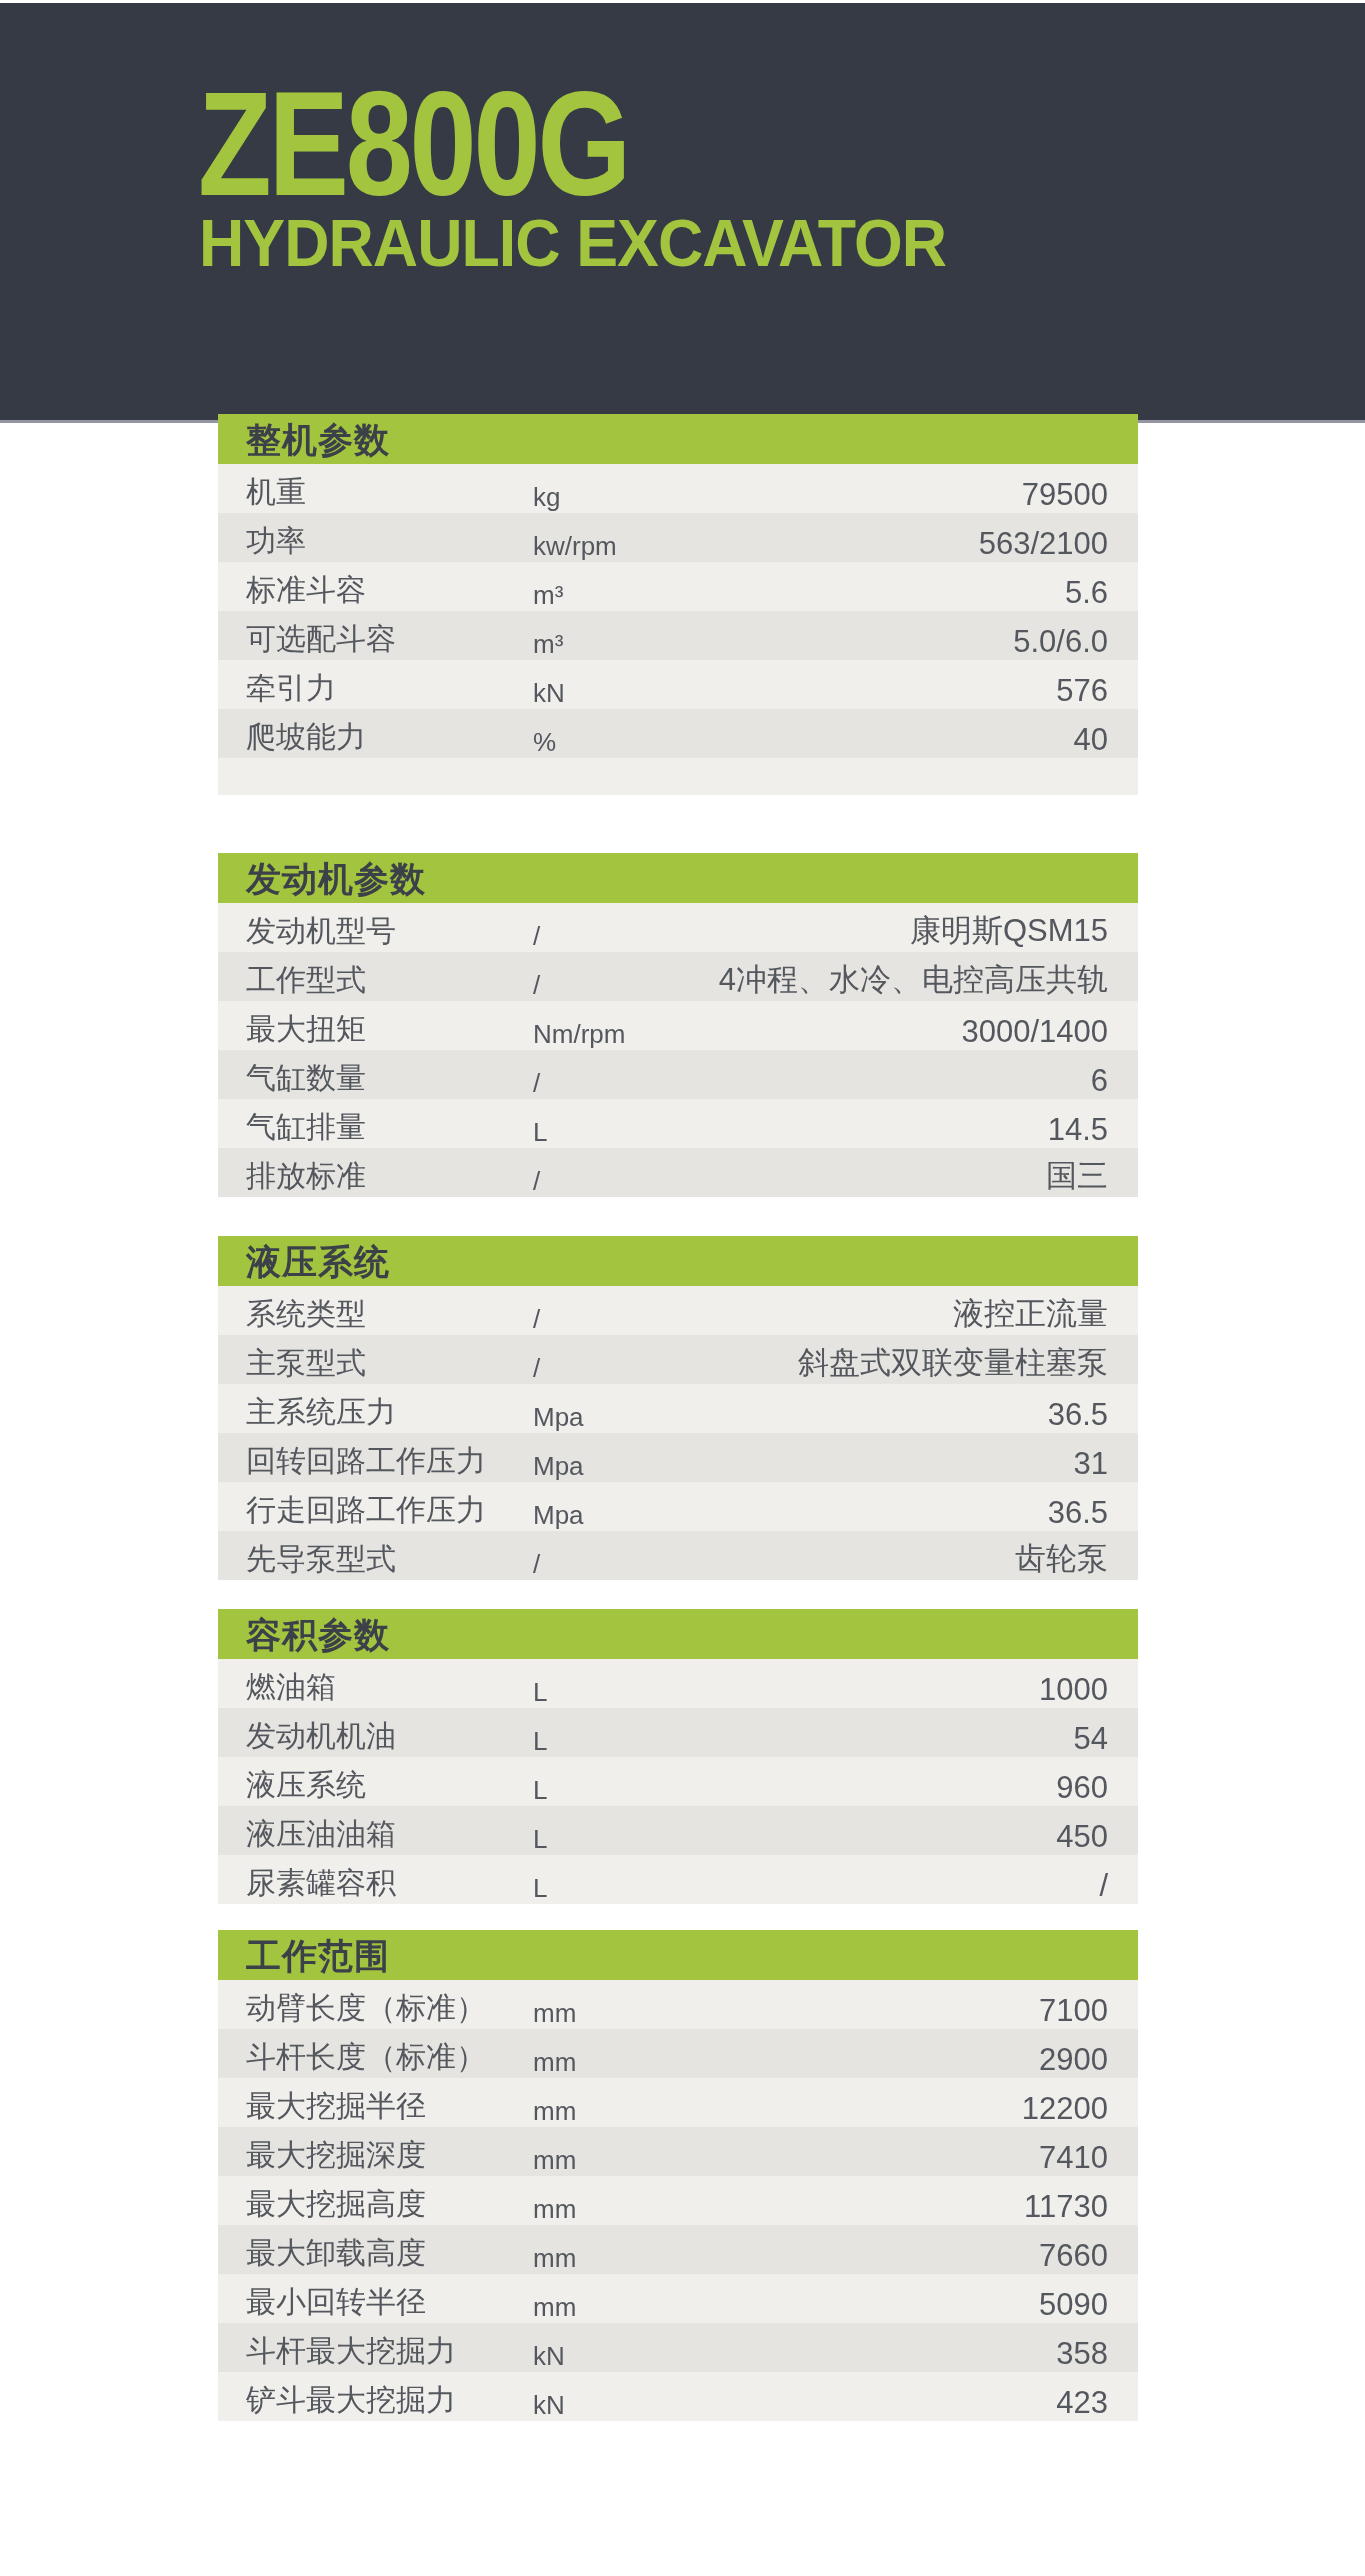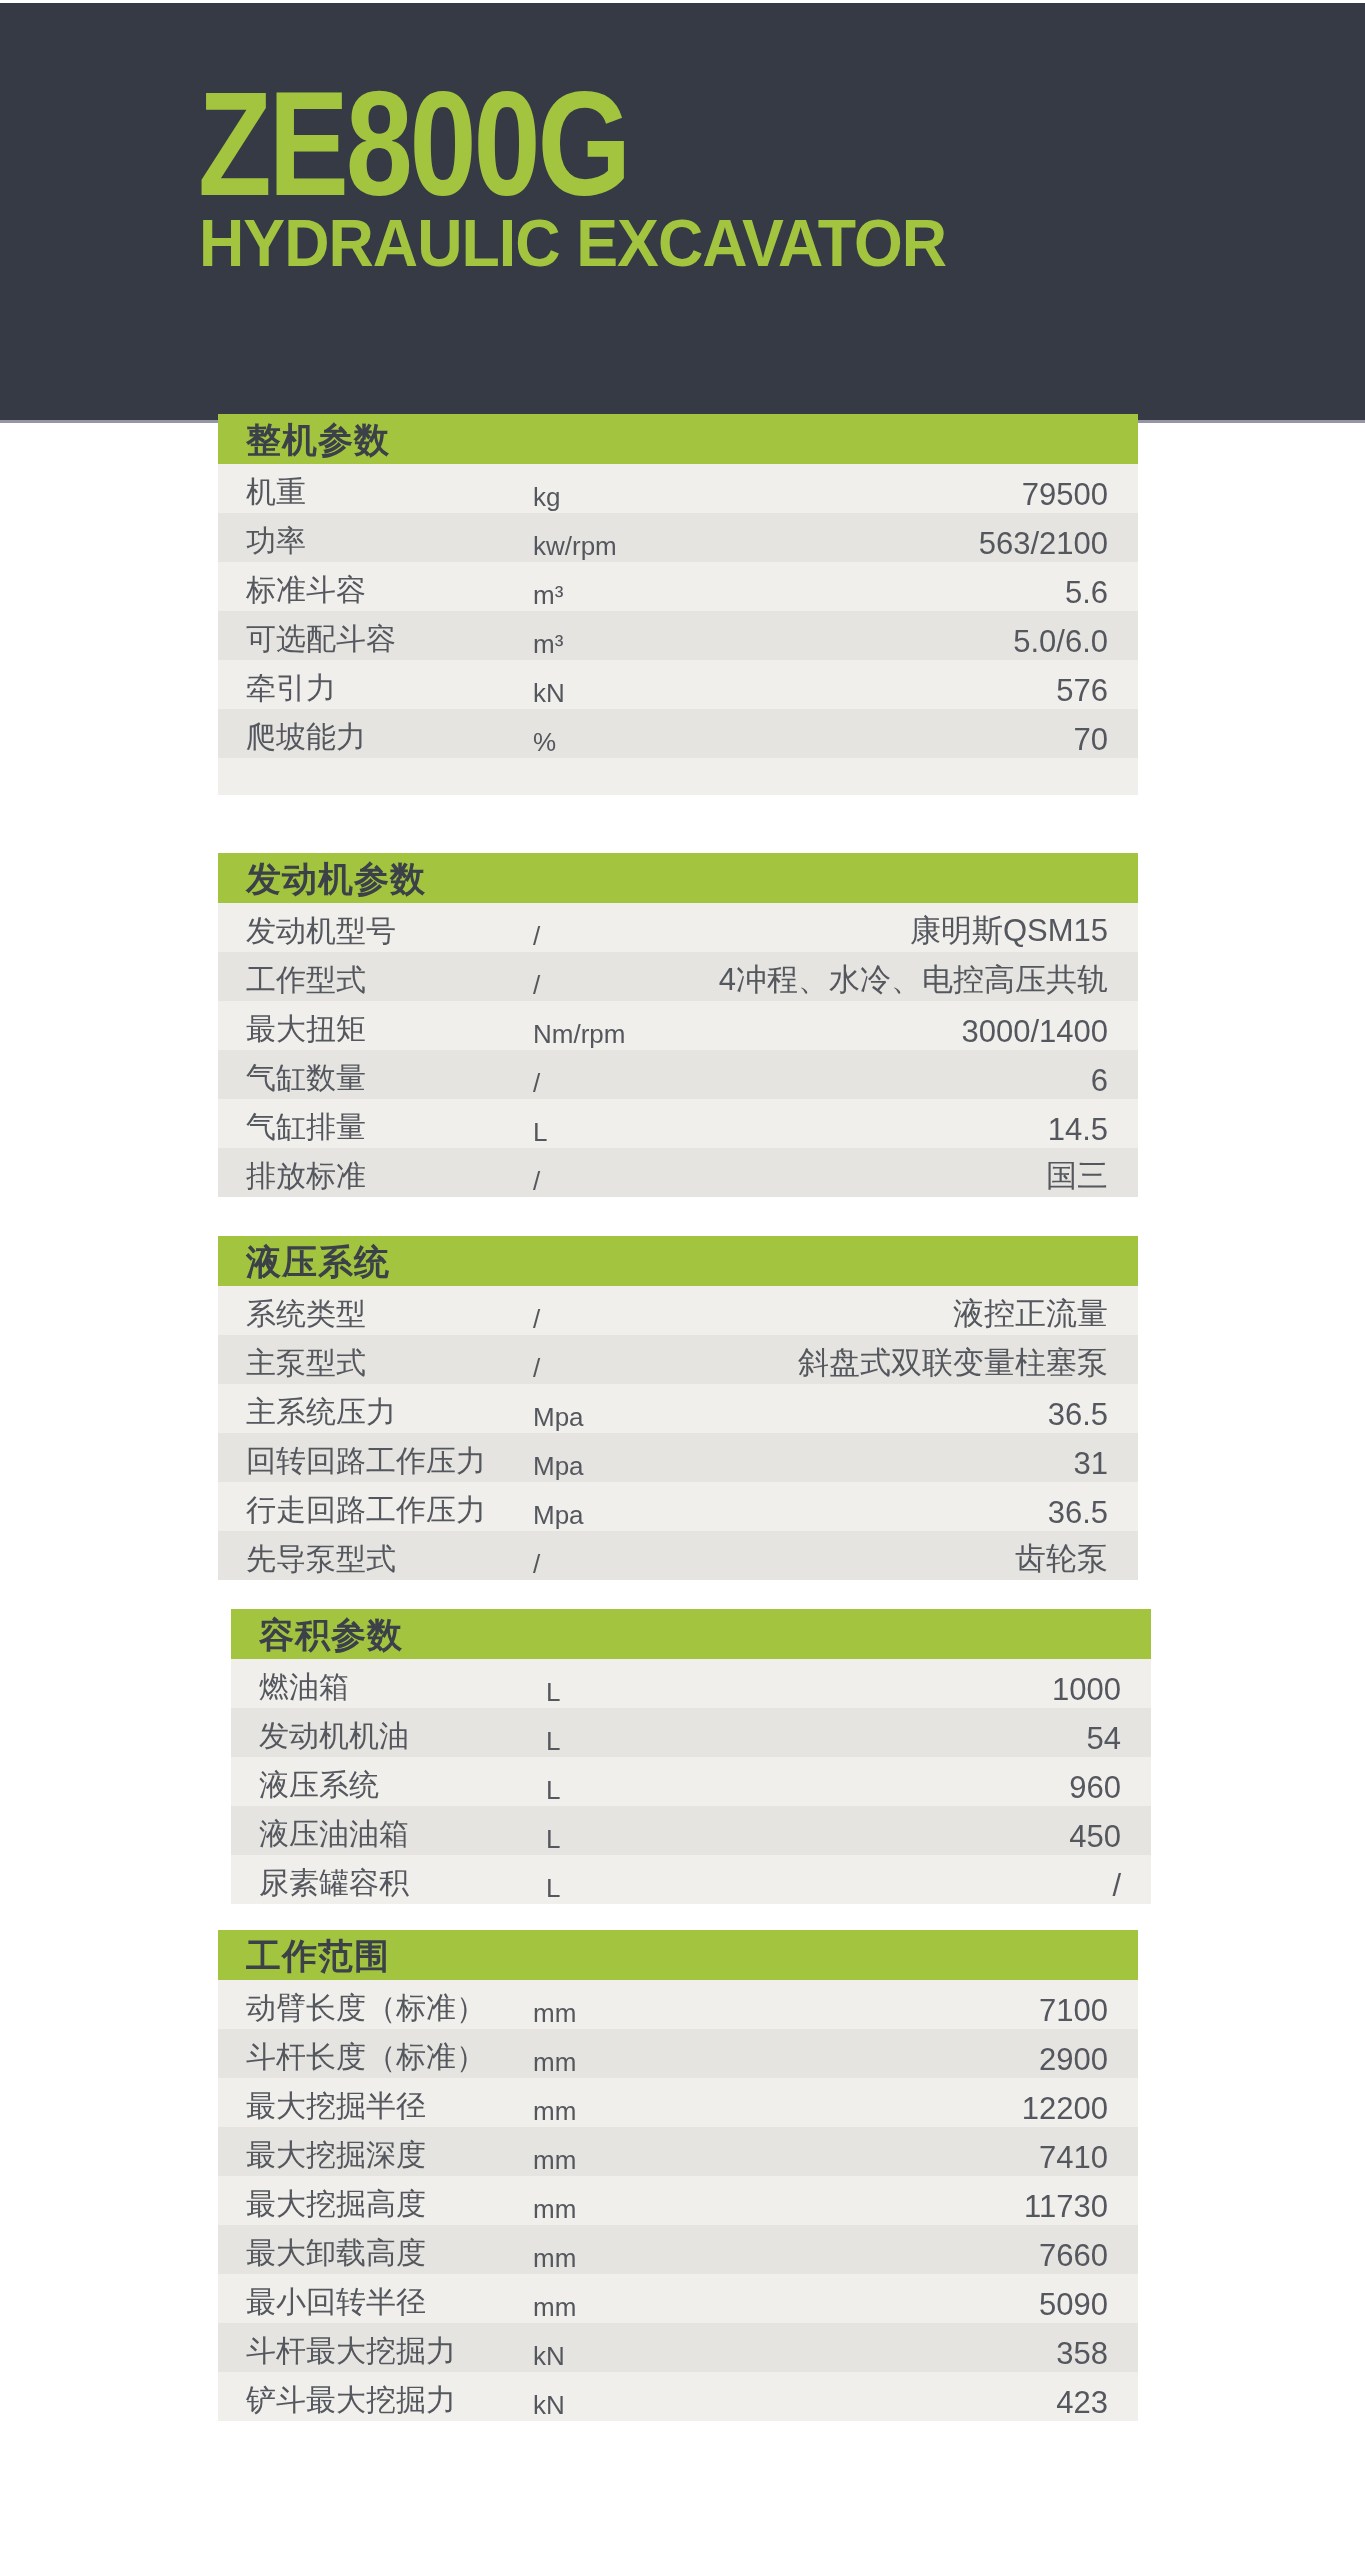--- a/index.html
+++ b/index.html
@@ -155,7 +155,7 @@
           <div class="row">
     <span class="cell label">爬坡能力</span>
     <span class="cell unit">%</span>
-    <span class="cell value">70</span>
+    <span class="cell value">40</span>
   </div>
           <div class="row empty-row"></div>
         </div>

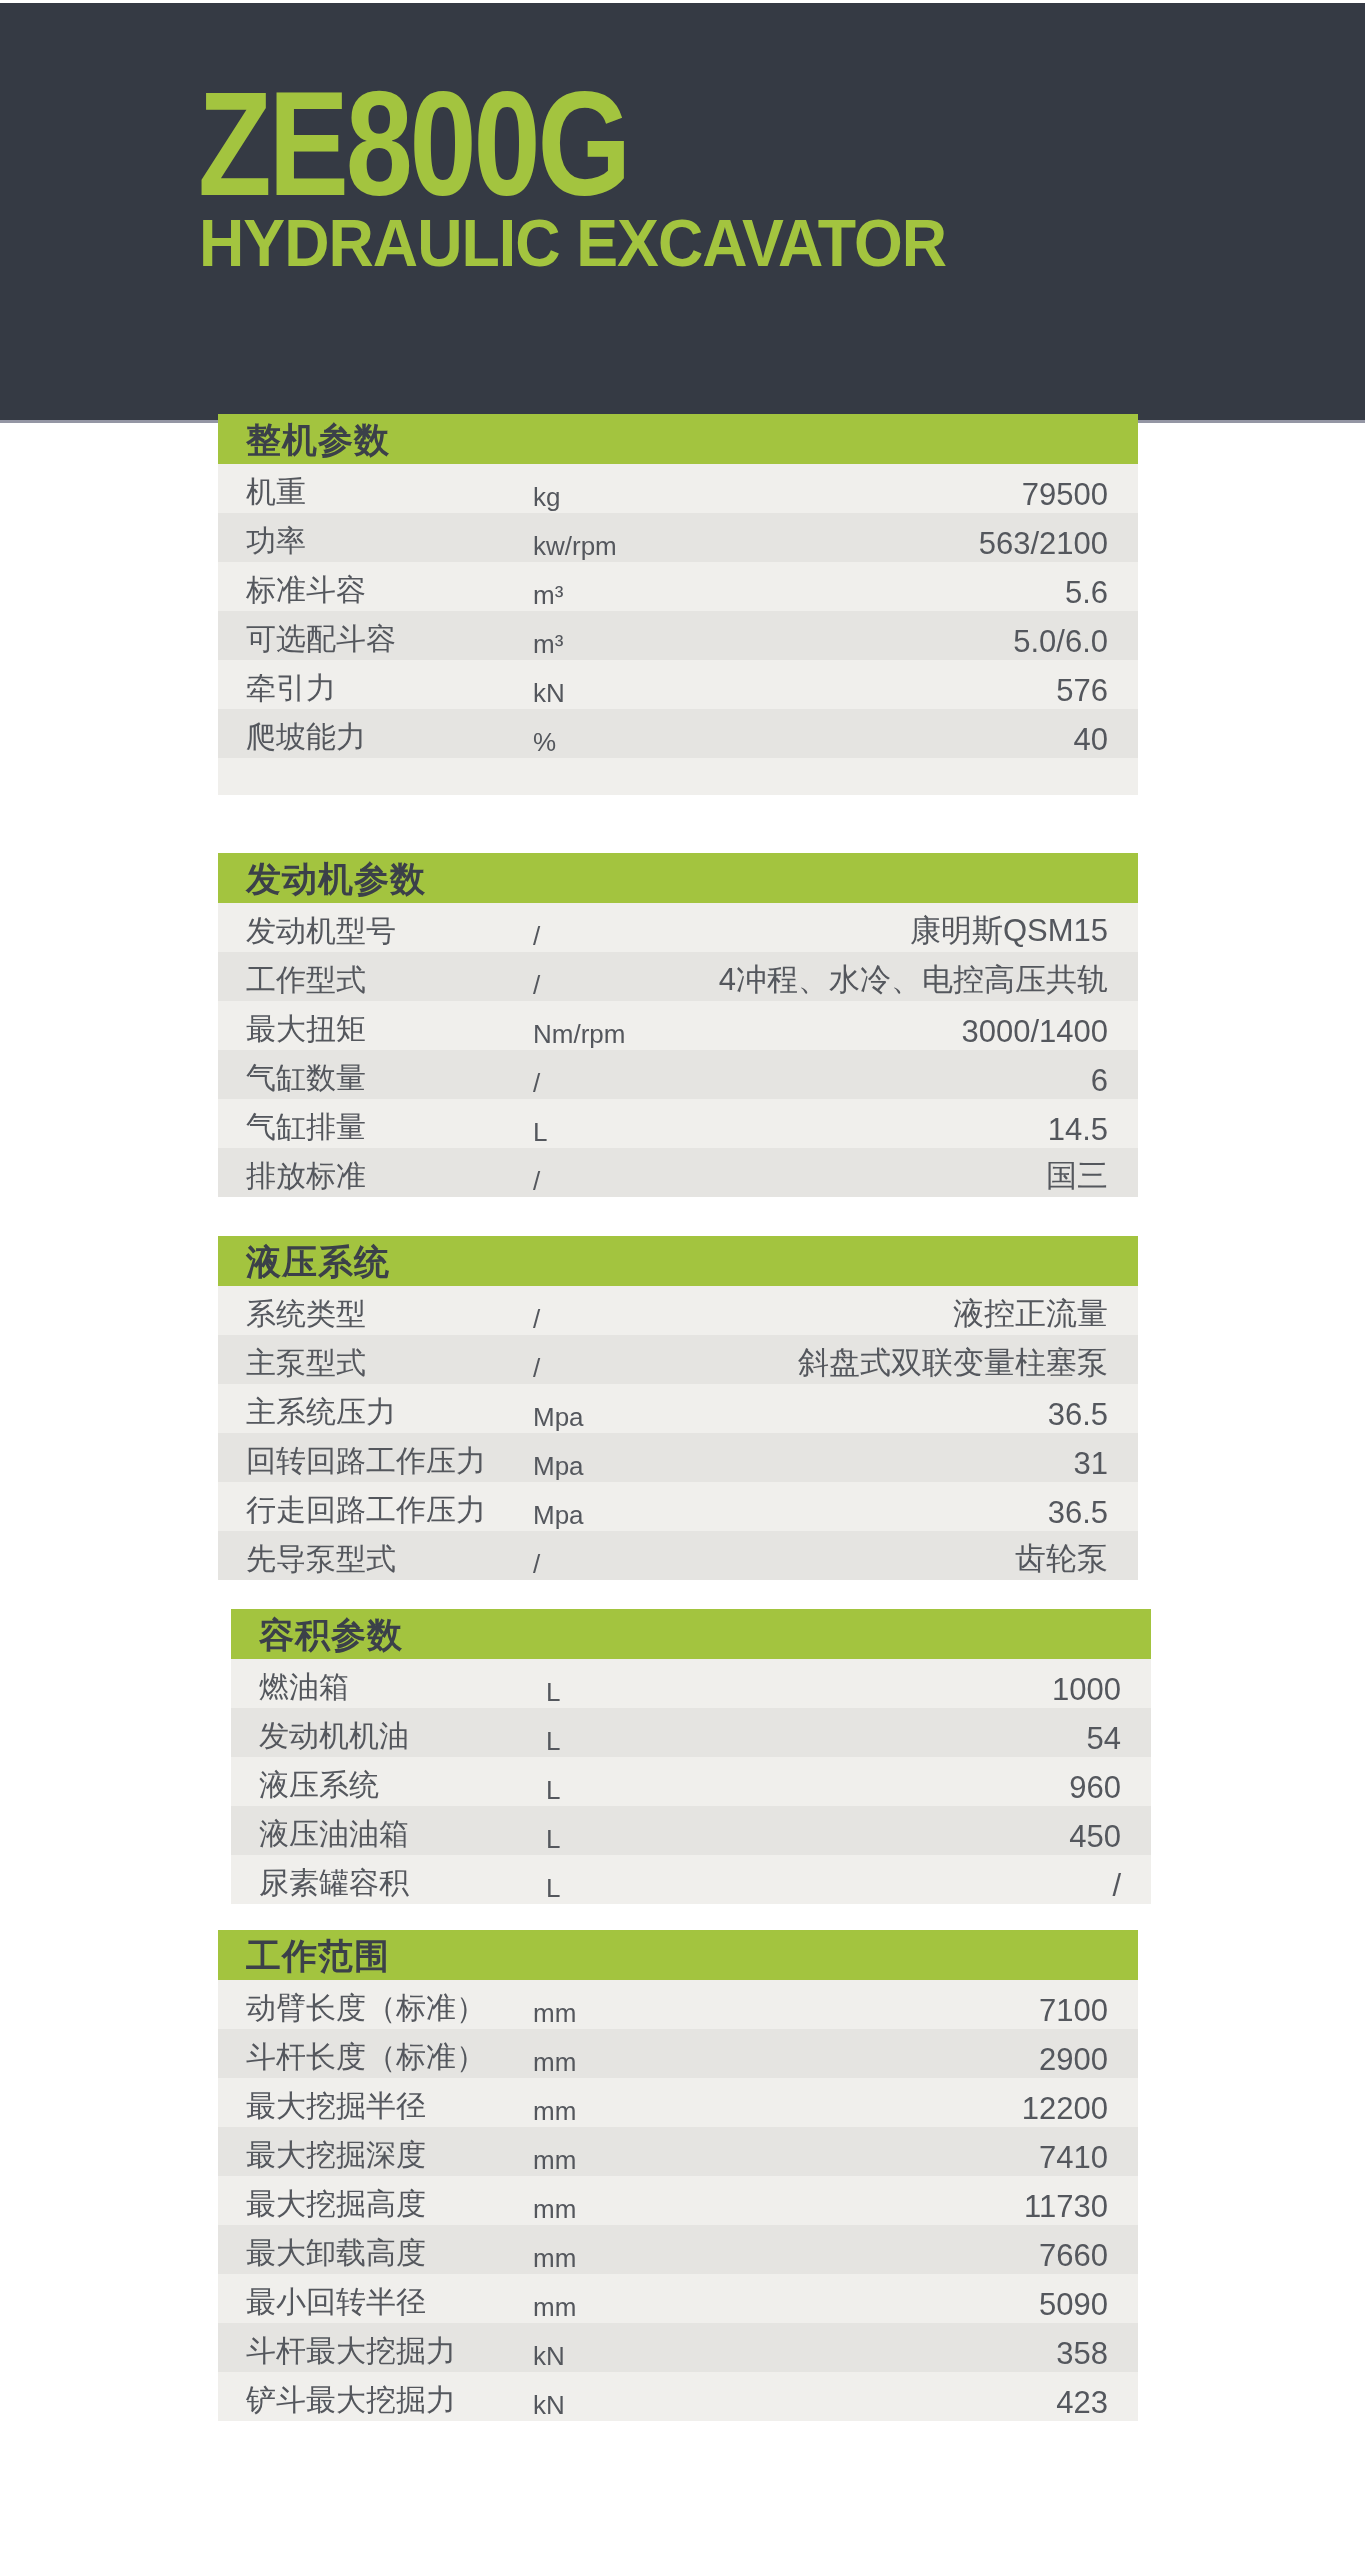--- a/index.html
+++ b/index.html
@@ -68,7 +68,7 @@
   .spec-table { width: 100%; }
   .spec-table + .spec-table { margin-top: 39px; }
   .spec-table:nth-child(2) { margin-top: 58px; border-radius: 20px; }
-  .spec-table:nth-child(4) { margin-top: 29px; margin-left: 13px; }
+  .spec-table:nth-child(4) { margin-top: 29px; }
   .spec-table:nth-child(5) { margin-top: 26px; }
   .table-header {
     height: 50px;

